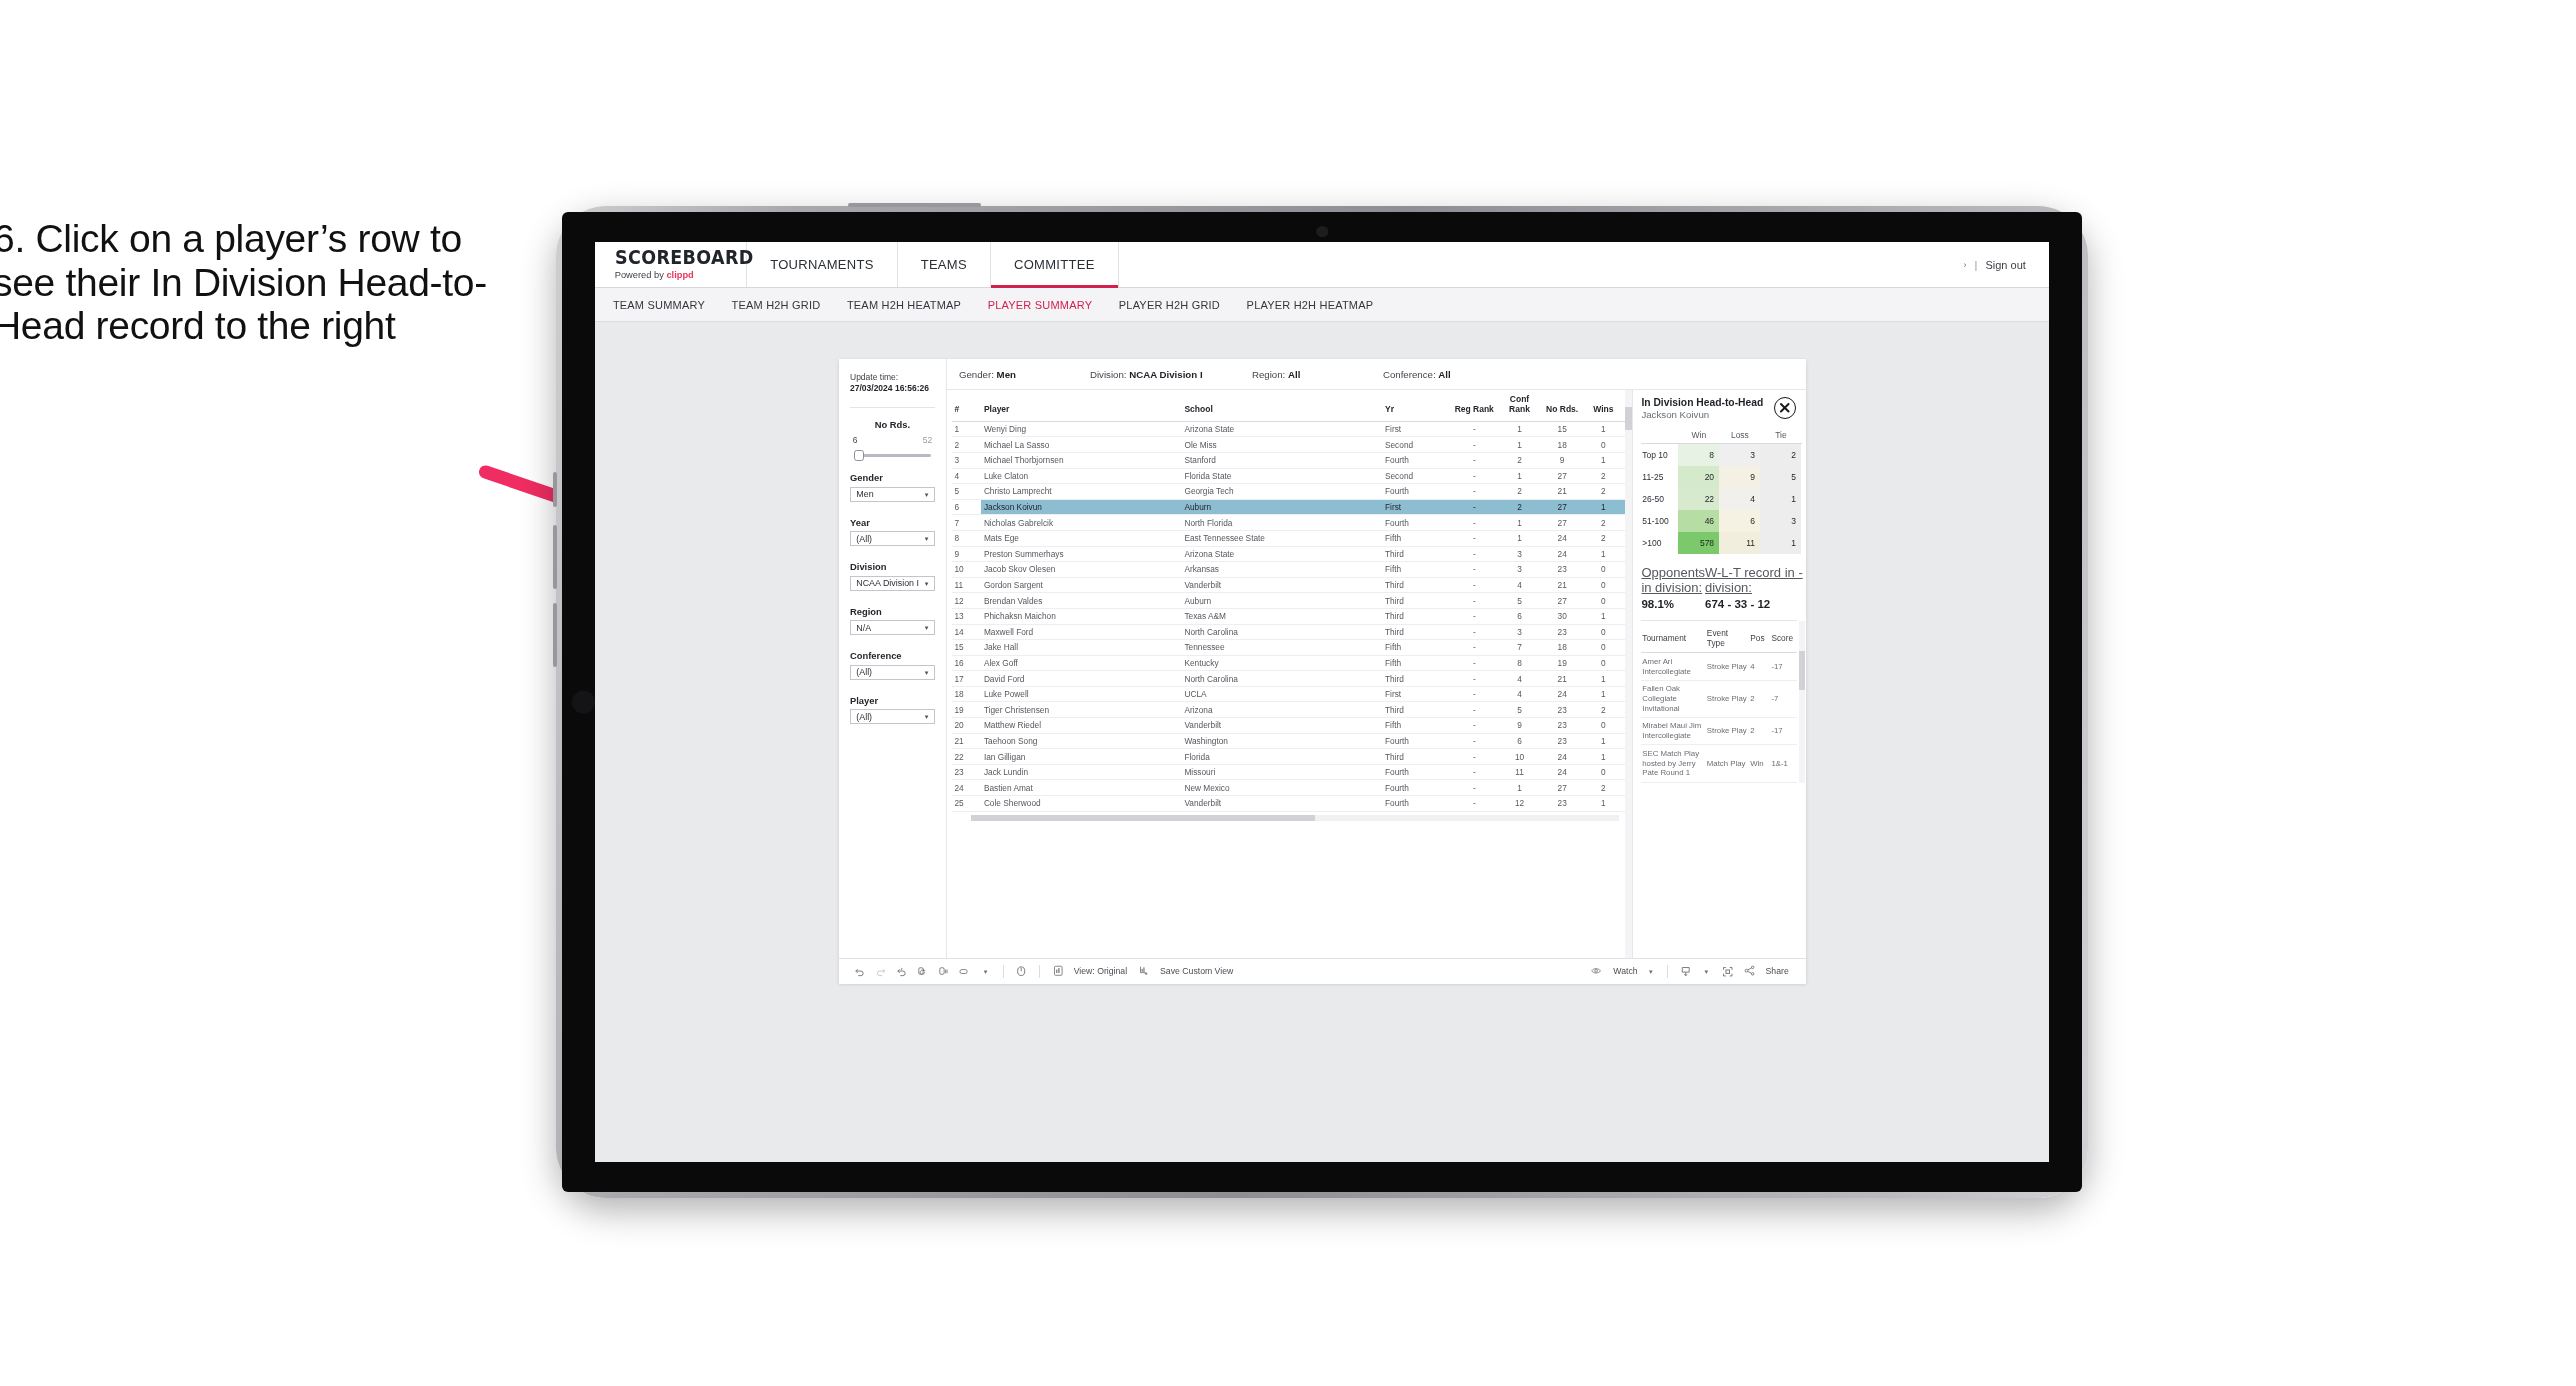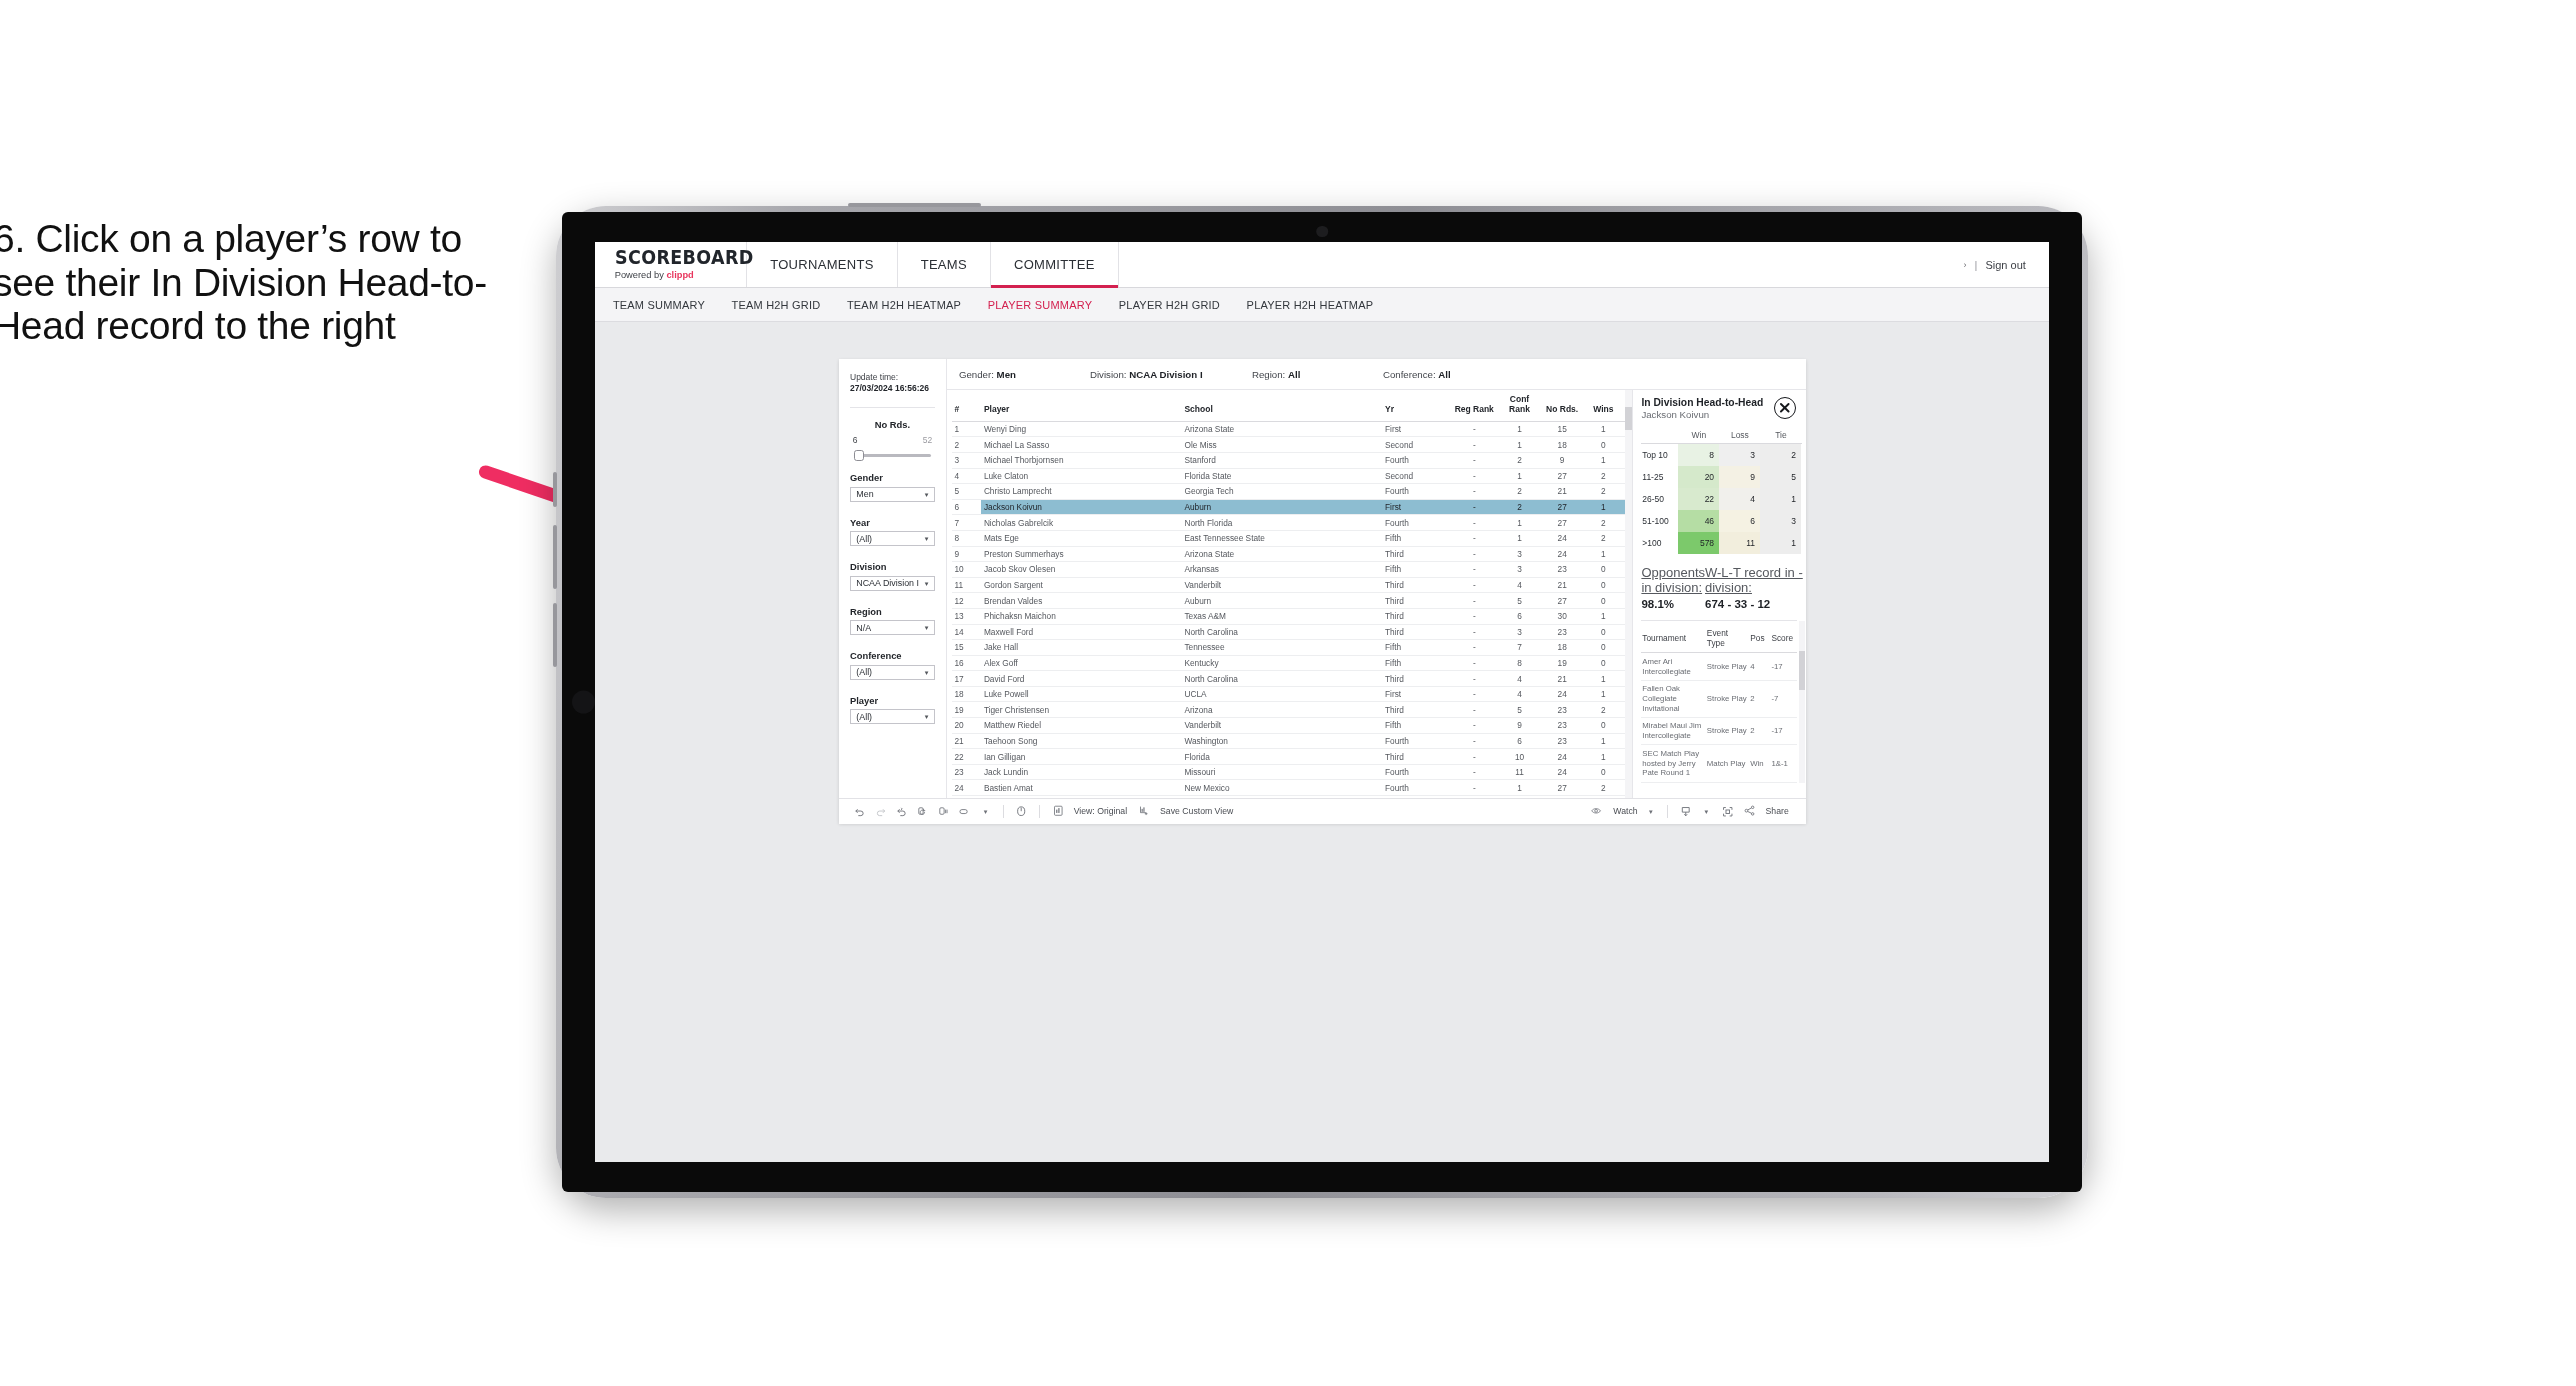--- a/index.html
+++ b/index.html
@@ -106,7 +106,7 @@
   
   .dash-area { padding:37px 0 0 0; display:flex; justify-content:center; }
   .dash {
-    width:967px; height:465px; background:#ffffff;
+    width:967px; height:625px; background:#ffffff;
     box-shadow:0 0.9px 3.5px rgba(0,0,0,0.14);
     display:flex; flex-direction:column;justify-content:space-between;
   }

